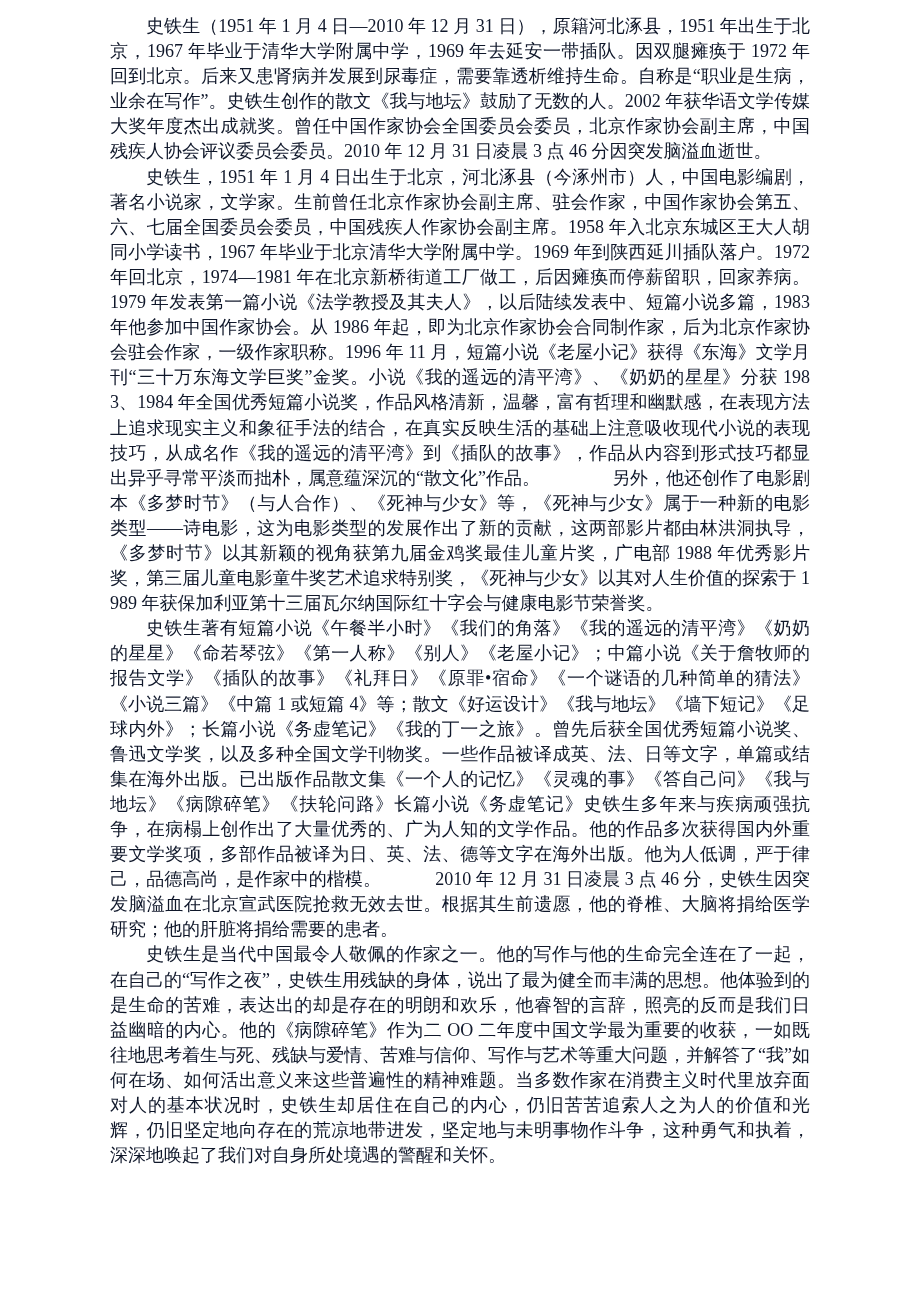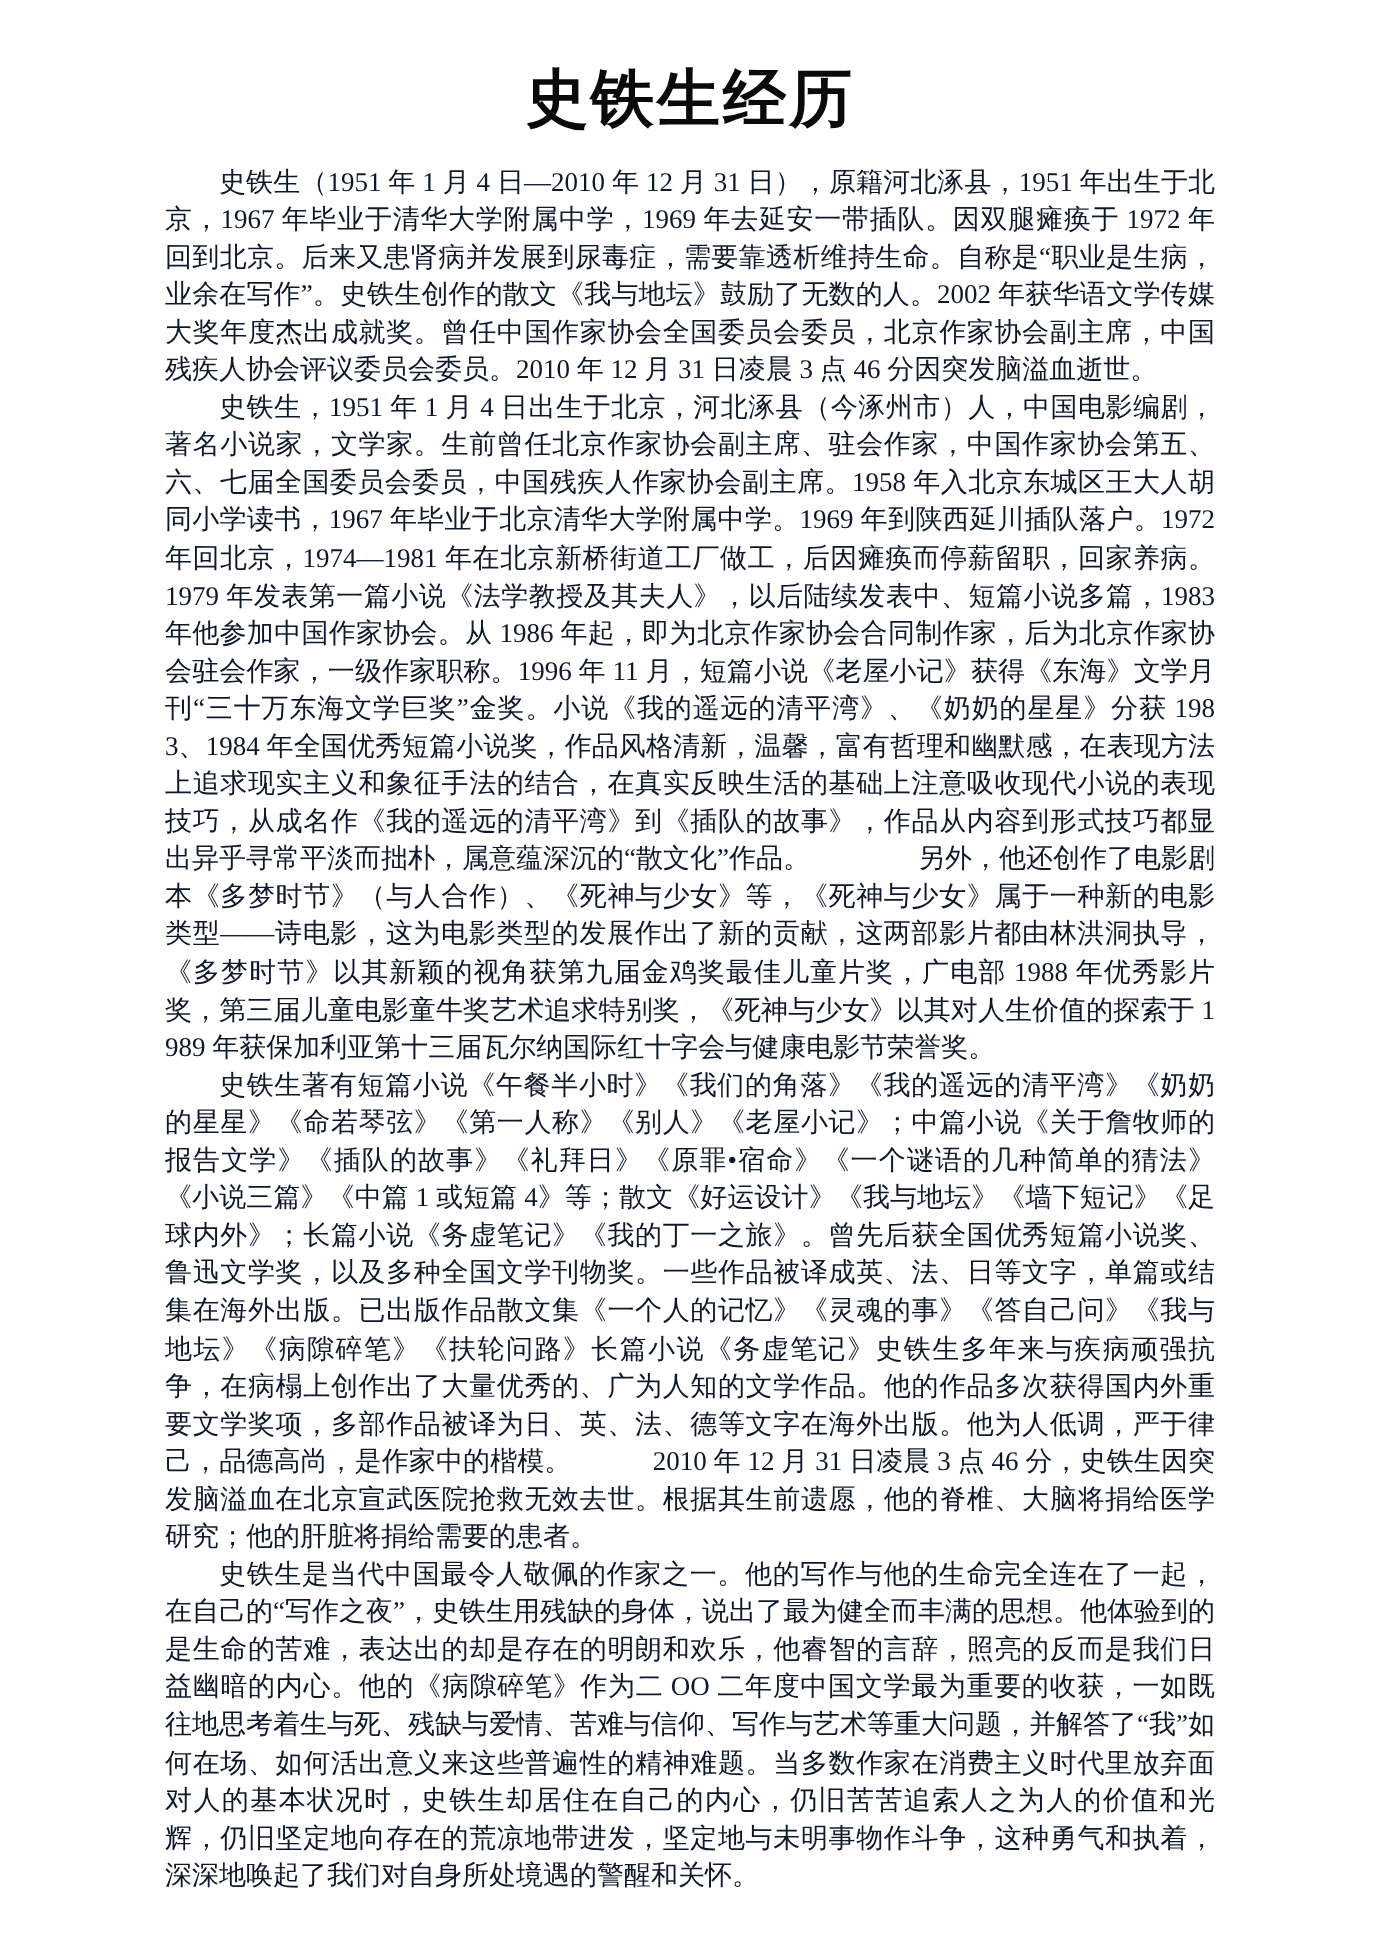--- a/index.html
+++ b/index.html
@@ -45,7 +45,6 @@
 <body>
 
 <div class="page">
-  <h1 class="doc-title">史铁生经历</h1>
   <div class="doc-body">
     <p>史铁生（1951 年 1 月 4 日—2010 年 12 月 31 日），原籍河北涿县，1951 年出生于北京，1967 年毕业于清华大学附属中学，1969 年去延安一带插队。因双腿瘫痪于 1972 年回到北京。后来又患肾病并发展到尿毒症，需要靠透析维持生命。自称是“职业是生病，业余在写作”。史铁生创作的散文《我与地坛》鼓励了无数的人。2002 年获华语文学传媒大奖年度杰出成就奖。曾任中国作家协会全国委员会委员，北京作家协会副主席，中国残疾人协会评议委员会委员。2010 年 12 月 31 日凌晨 3 点 46 分因突发脑溢血逝世。</p>
     <p>史铁生，1951 年 1 月 4 日出生于北京，河北涿县（今涿州市）人，中国电影编剧，著名小说家，文学家。生前曾任北京作家协会副主席、驻会作家，中国作家协会第五、六、七届全国委员会委员，中国残疾人作家协会副主席。1958 年入北京东城区王大人胡同小学读书，1967 年毕业于北京清华大学附属中学。1969 年到陕西延川插队落户。1972 年回北京，1974—1981 年在北京新桥街道工厂做工，后因瘫痪而停薪留职，回家养病。　　　　1979 年发表第一篇小说《法学教授及其夫人》，以后陆续发表中、短篇小说多篇，1983 年他参加中国作家协会。从 1986 年起，即为北京作家协会合同制作家，后为北京作家协会驻会作家，一级作家职称。1996 年 11 月，短篇小说《老屋小记》获得《东海》文学月刊“三十万东海文学巨奖”金奖。小说《我的遥远的清平湾》、《奶奶的星星》分获 1983、1984 年全国优秀短篇小说奖，作品风格清新，温馨，富有哲理和幽默感，在表现方法上追求现实主义和象征手法的结合，在真实反映生活的基础上注意吸收现代小说的表现技巧，从成名作《我的遥远的清平湾》到《插队的故事》，作品从内容到形式技巧都显出异乎寻常平淡而拙朴，属意蕴深沉的“散文化”作品。　　　　另外，他还创作了电影剧本《多梦时节》（与人合作）、《死神与少女》等，《死神与少女》属于一种新的电影类型——诗电影，这为电影类型的发展作出了新的贡献，这两部影片都由林洪洞执导，《多梦时节》以其新颖的视角获第九届金鸡奖最佳儿童片奖，广电部 1988 年优秀影片奖，第三届儿童电影童牛奖艺术追求特别奖，《死神与少女》以其对人生价值的探索于 1989 年获保加利亚第十三届瓦尔纳国际红十字会与健康电影节荣誉奖。</p>

